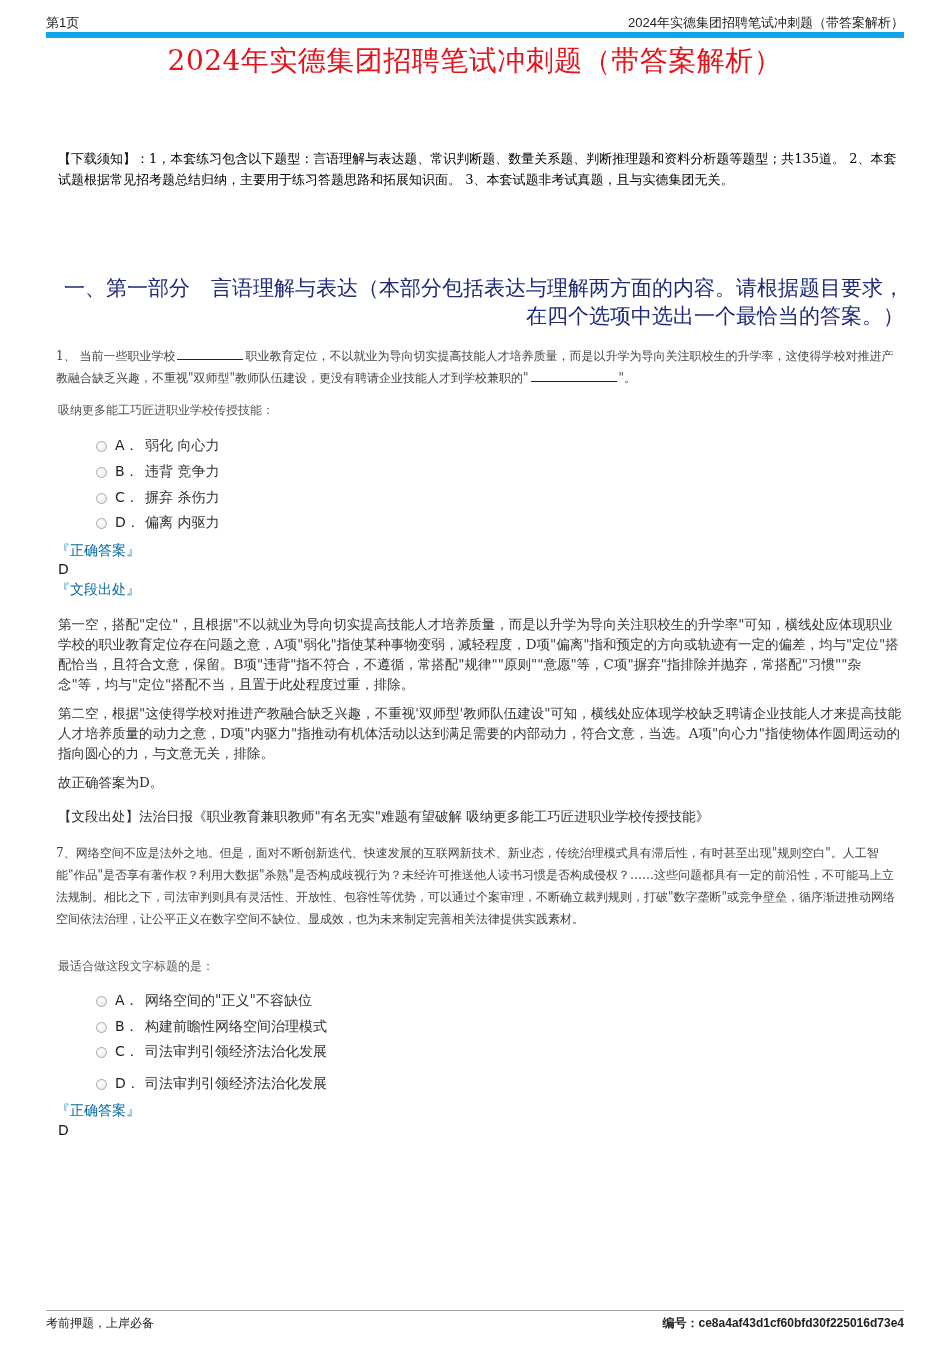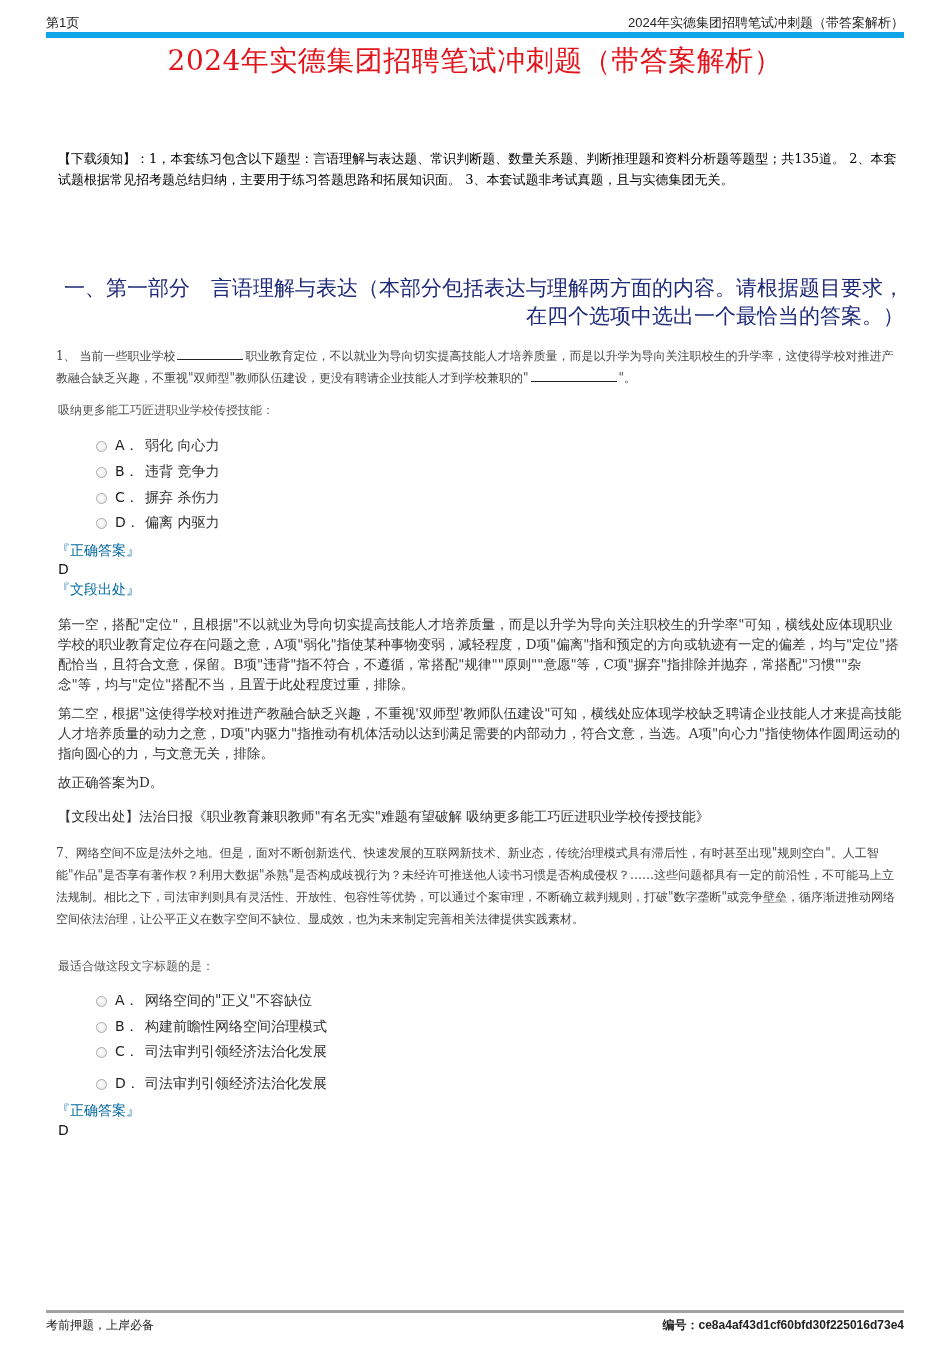--- a/index.html
+++ b/index.html
@@ -28,7 +28,7 @@
   .label { position: absolute; left: 58px; font-size: 14px; color: #0369a1; }
   .answer { position: absolute; left: 58px; font-size: 14px; font-family: "DejaVu Sans", sans-serif; color: #111; }
   .para { position: absolute; left: 58px; right: 46px; font-size: 13.5px; line-height: 20px; color: #333; }
-  .page-footer { position: absolute; left: 46px; right: 46px; top: 1310px; border-top: 3px solid #a3a3a3;
+  .page-footer { position: absolute; left: 46px; right: 46px; top: 1310px; border-top: 1px solid #a3a3a3;
                  font-family: "Liberation Sans", sans-serif; font-size: 12px; color: #222; height: 24px; }
   .page-footer .left { position: absolute; left: 0; top: 4px; }
   .page-footer .right { position: absolute; right: 0; top: 4px; font-weight: bold; }

